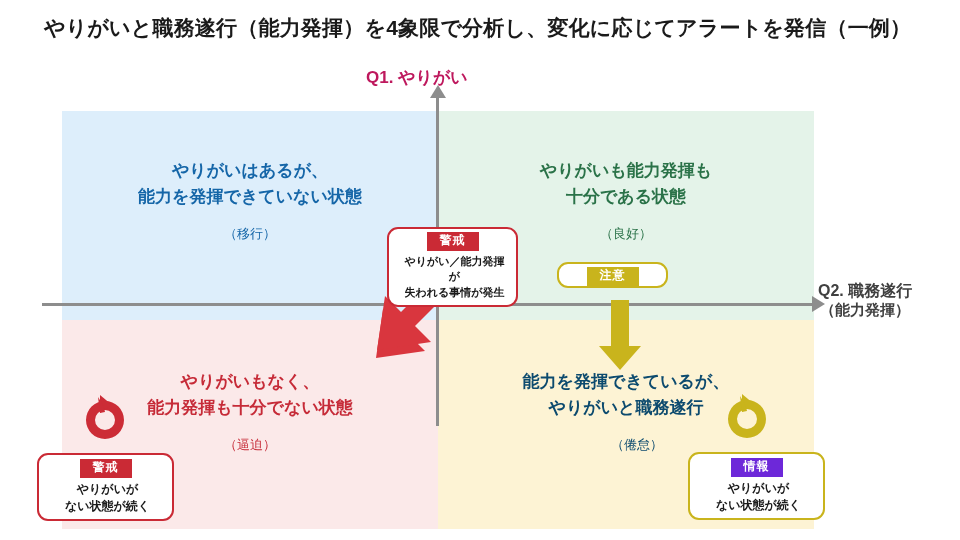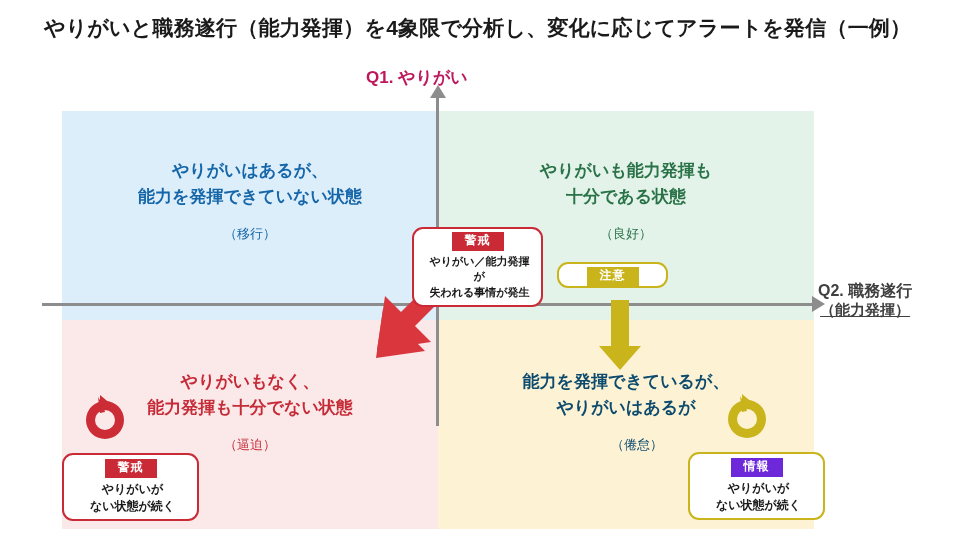--- a/index.html
+++ b/index.html
@@ -168,7 +168,7 @@
     box-sizing: border-box;
     text-align: center;
   }
-  .callout.red    { border: 2.5px solid #ca2a35; margin-left: 25px; }
+  .callout.red    { border: 2.5px solid #ca2a35; }
   .callout.gold   { border: 2.5px solid #c9b41c; }
   .callout.olive  { border: 2.5px solid #c9b41c; }
 

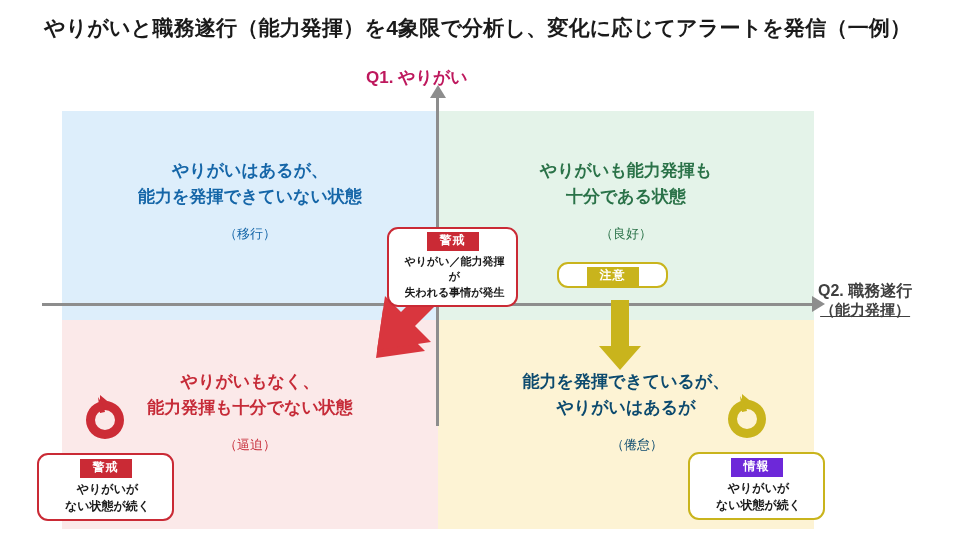--- a/index.html
+++ b/index.html
@@ -51,7 +51,6 @@
     display: block;
     text-align: center;
     font-size: 15px;
-    text-decoration: underline;
   }
 
   

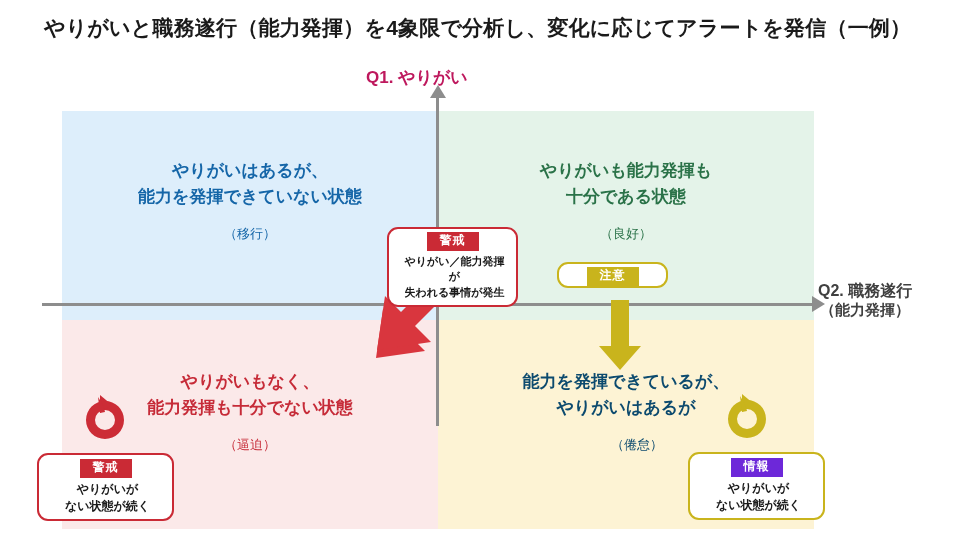--- a/index.html
+++ b/index.html
@@ -256,7 +256,7 @@
   <div class="quad br">
     <div class="quad-text">
       <span>能力を発揮できているが、</span><br>
-      <span>やりがいはあるが</span>
+      <span>やりがいと職務遂行</span>
     </div>
     <div class="quad-sub">（倦怠）</div>
   </div>

